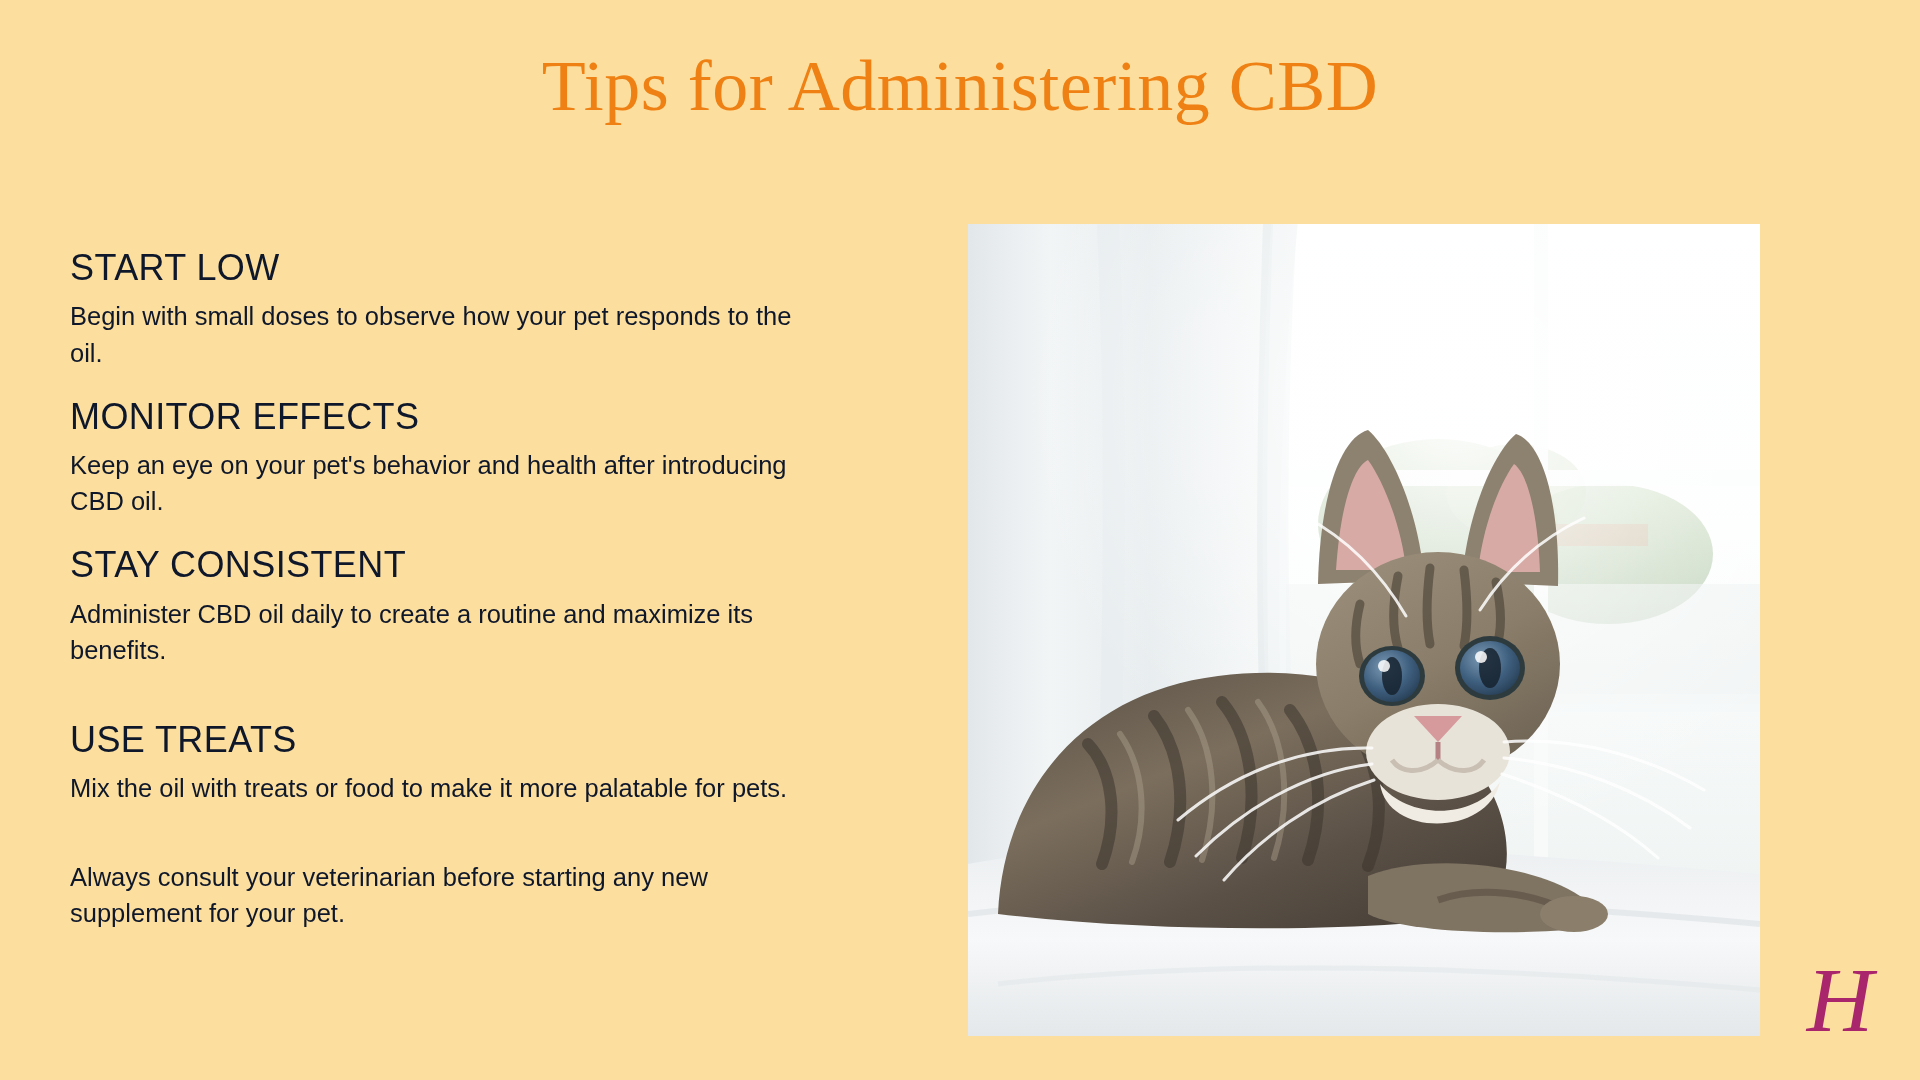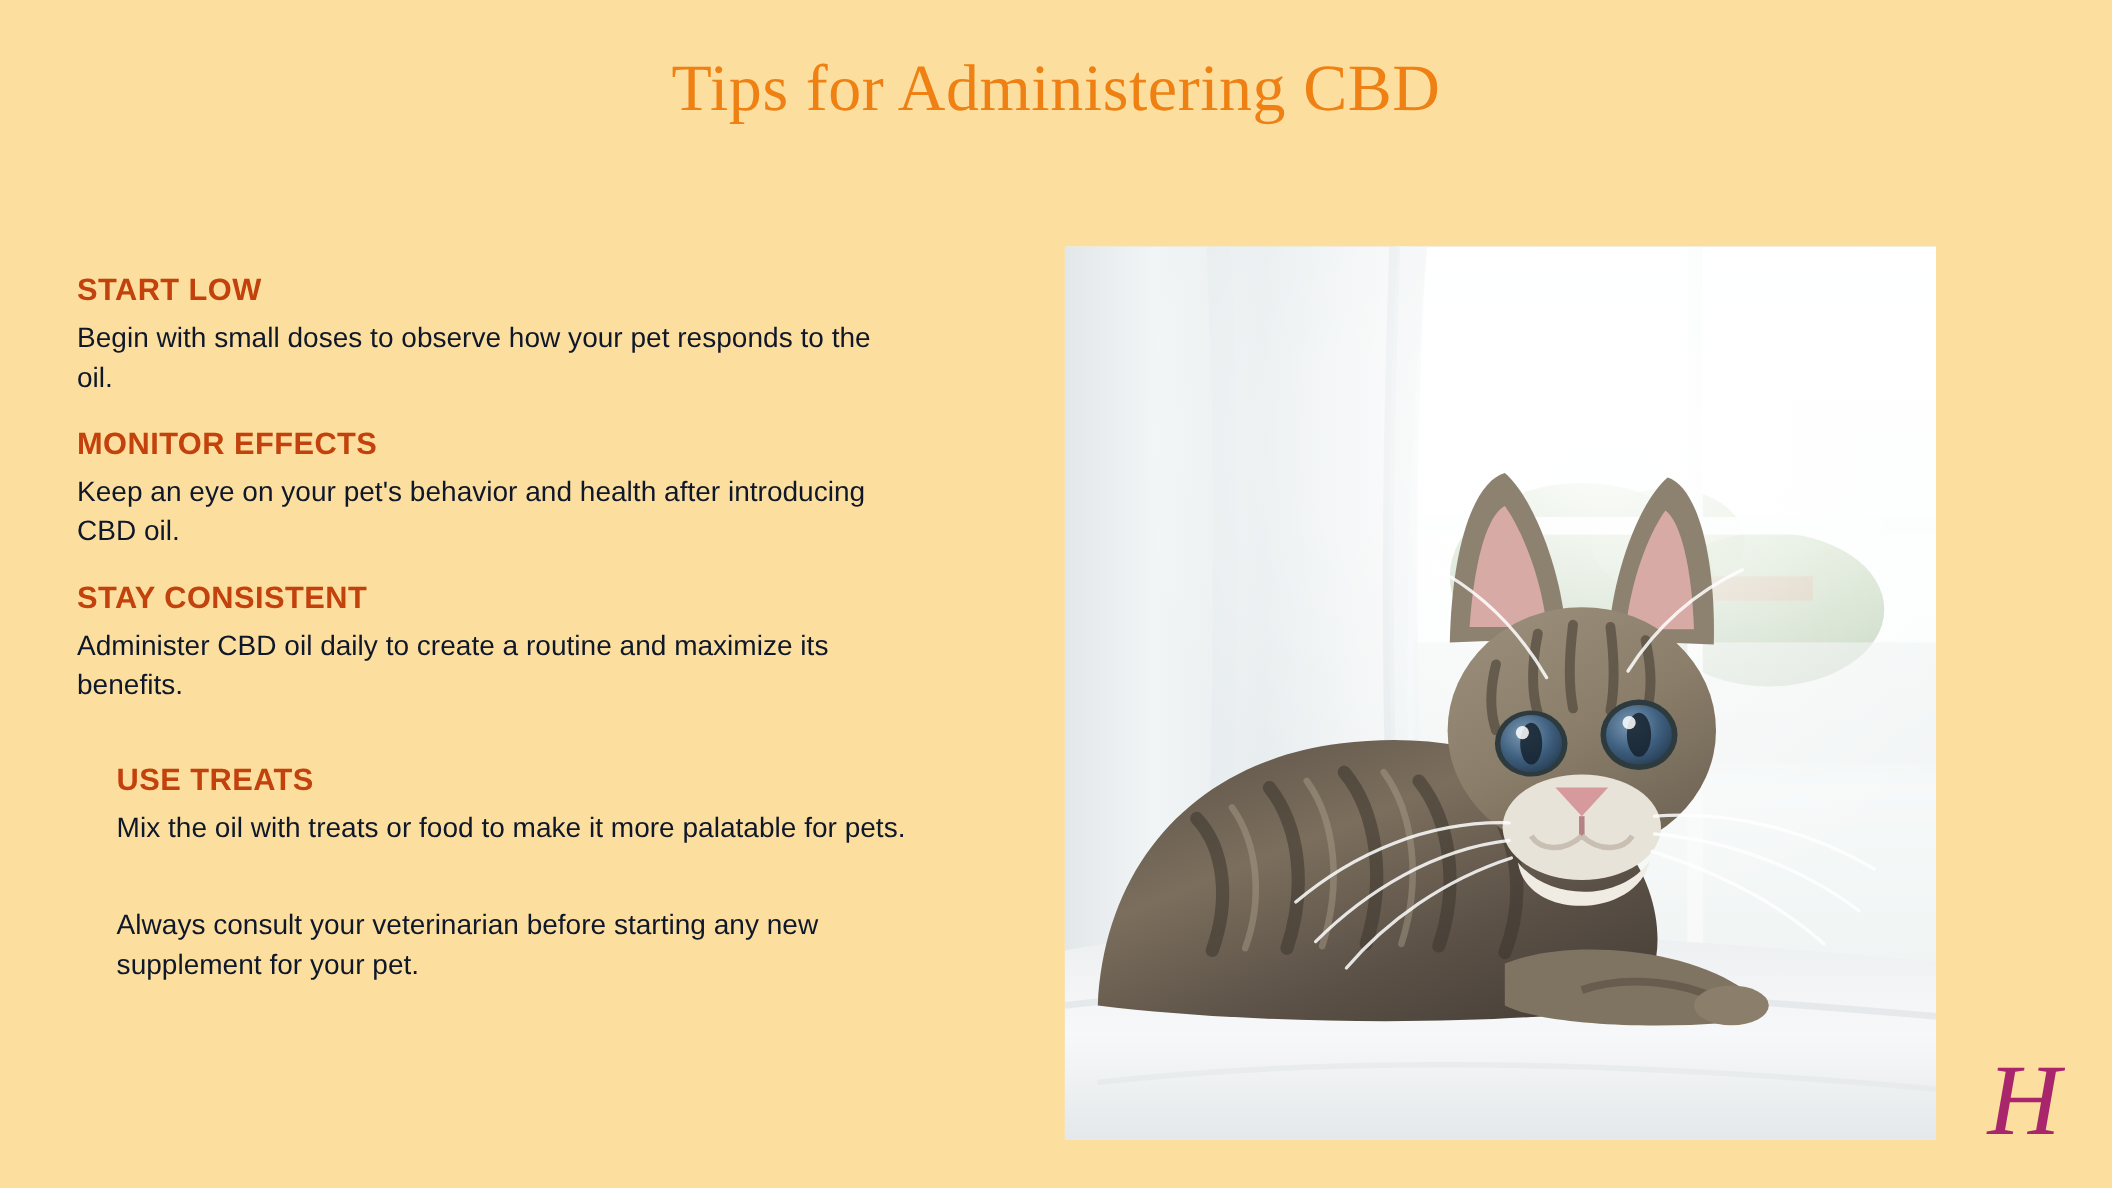--- a/index.html
+++ b/index.html
@@ -28,7 +28,7 @@
     width: 1920px;
     text-align: center;
     font-family: "Liberation Serif", "DejaVu Serif", serif;
-    font-size: 60px;
+    font-size: 72px;
     line-height: 1.08;
     font-weight: 400;
     color: #ef8013;

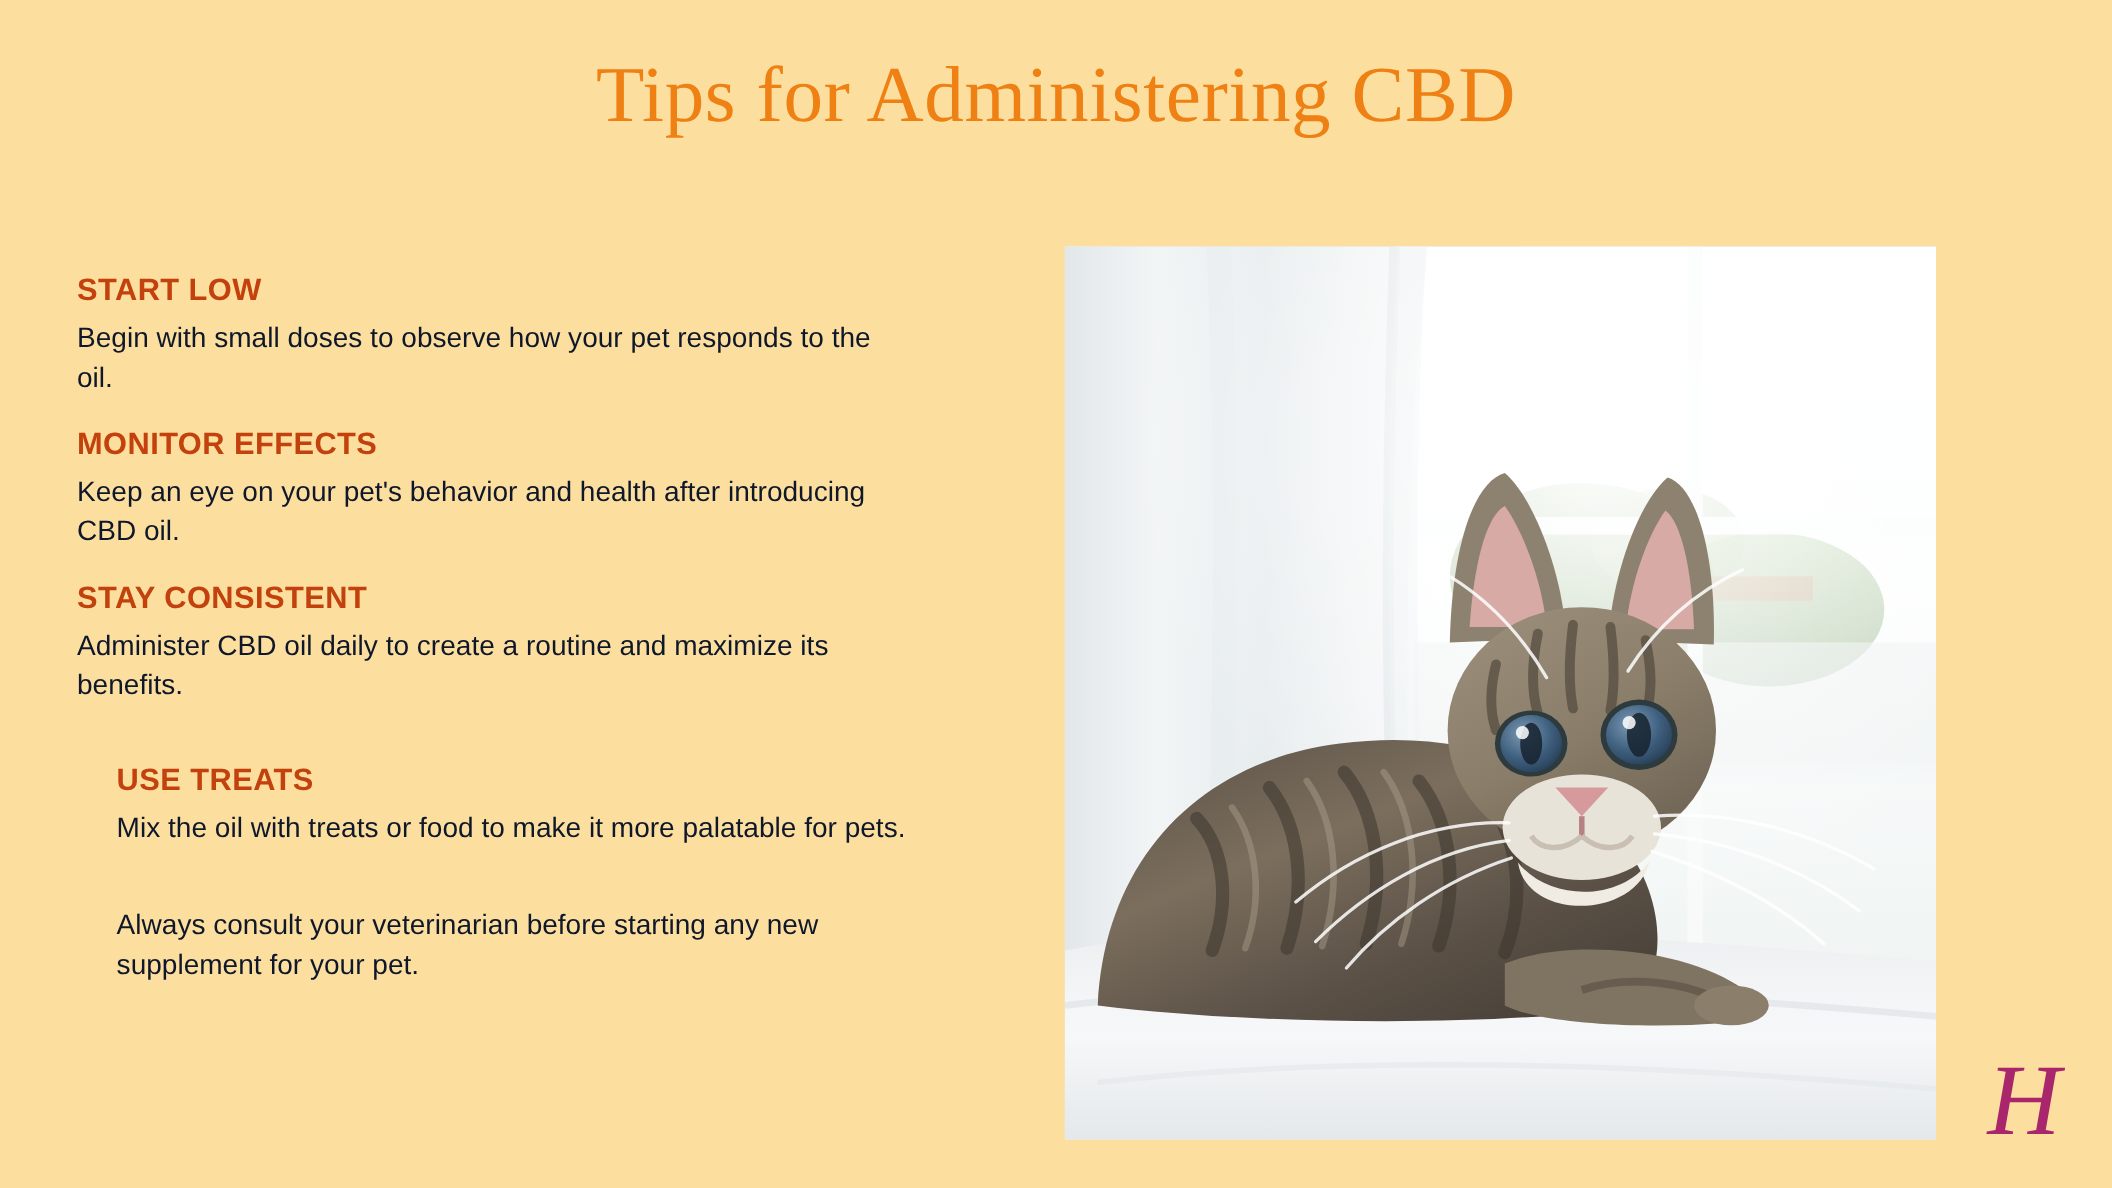--- a/index.html
+++ b/index.html
@@ -48,10 +48,10 @@
 
   .tip-heading {
     font-family: "Liberation Sans", sans-serif;
-    font-size: 28px;
-    font-weight: 700;
+    font-size: 36px;
+    font-weight: 400;
     letter-spacing: 0.4px;
-    color: #c2410c;
+    color: #0f172a;
     text-transform: uppercase;
     margin: 0 0 10px 0;
     line-height: 1.12;

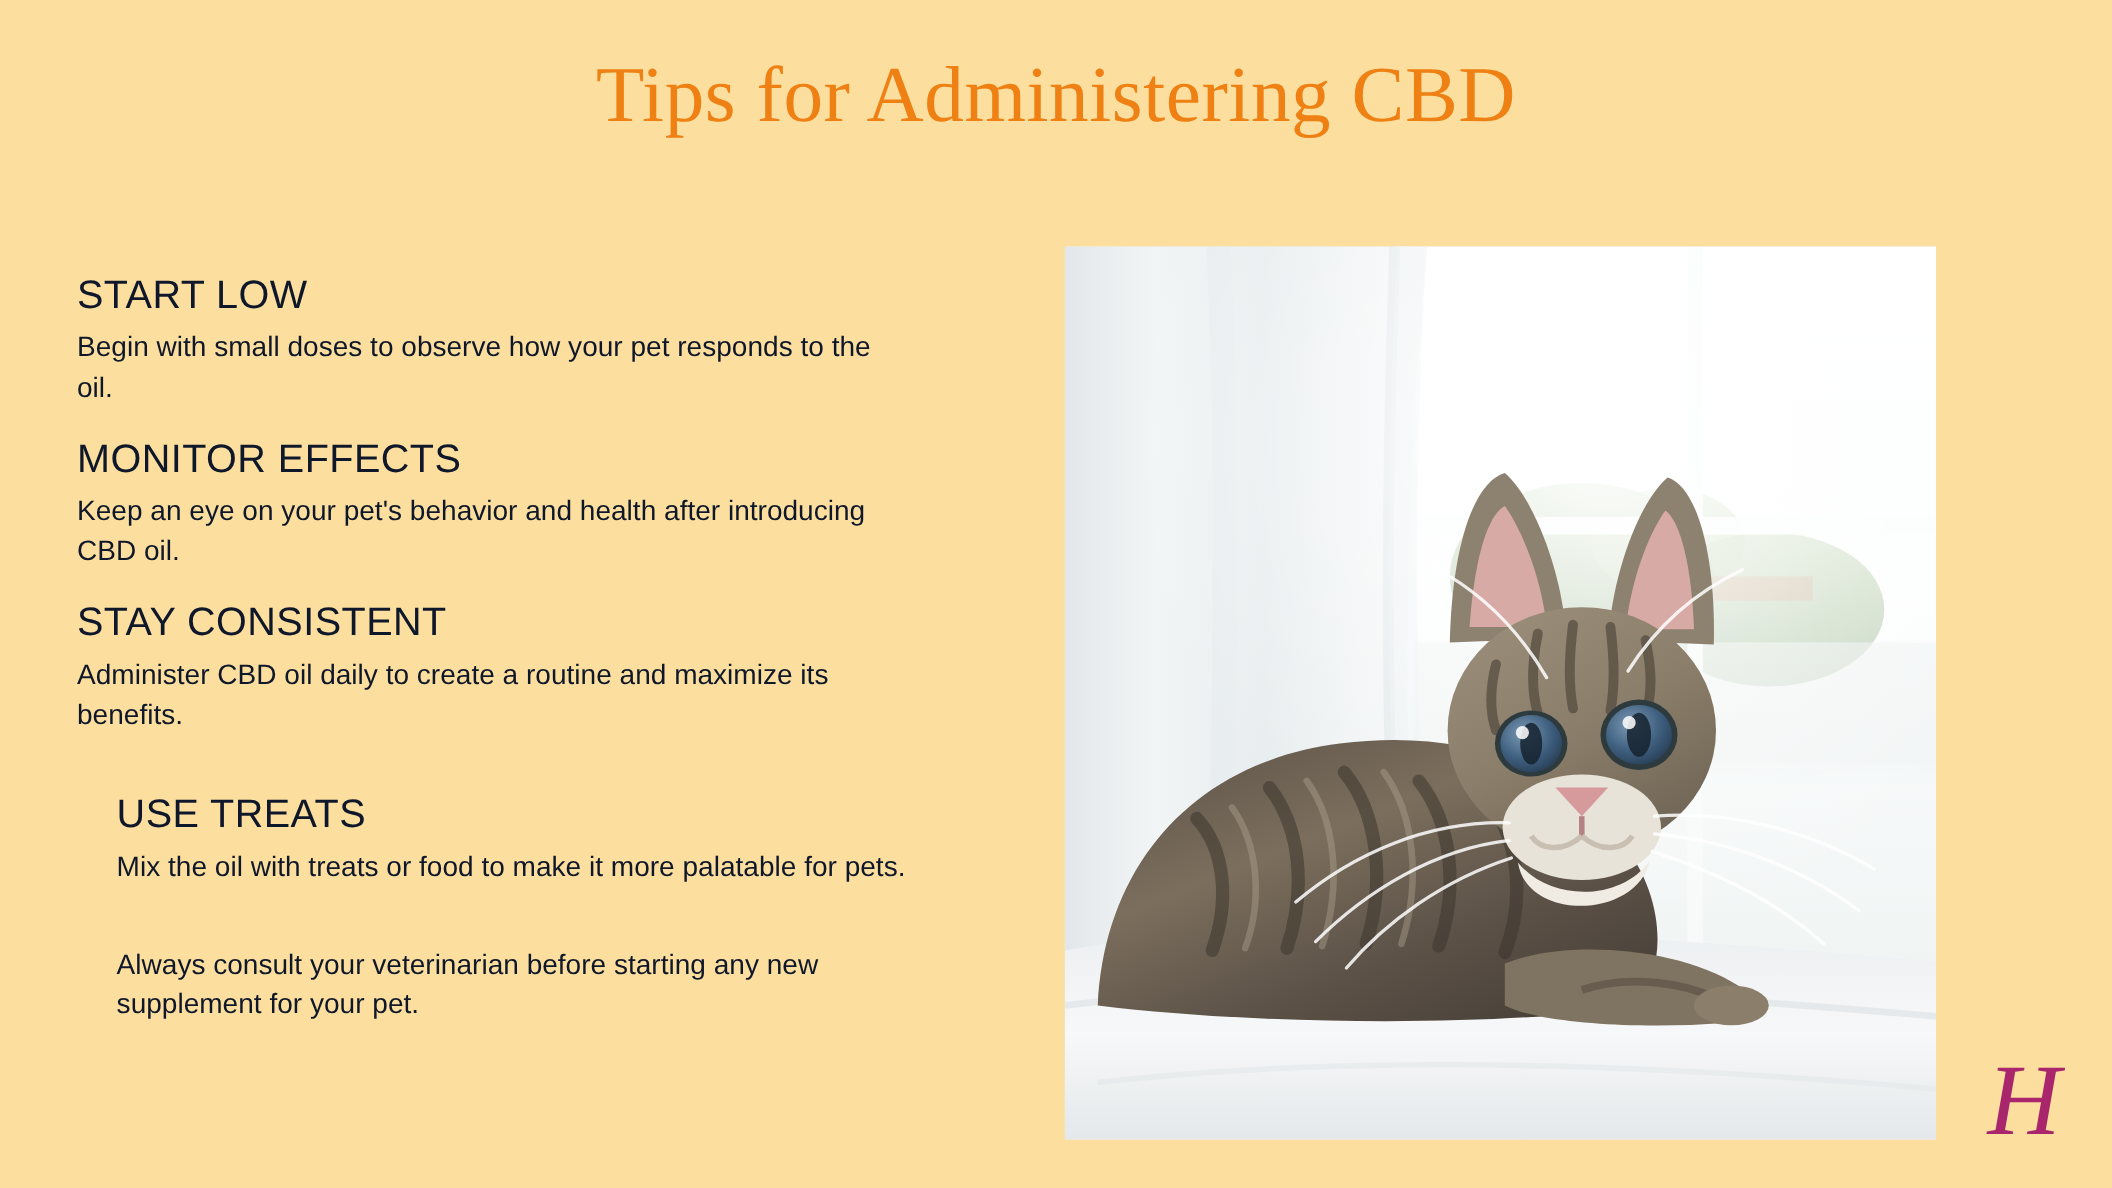--- a/index.html
+++ b/index.html
@@ -44,7 +44,7 @@
     width: 770px;
   }
   .tip-item { margin: 0 0 26px 0; }
-  .tip-item.gap-before { margin-top: 52px; margin-left: 36px; }
+  .tip-item.gap-before { margin-top: 52px; }
 
   .tip-heading {
     font-family: "Liberation Sans", sans-serif;

